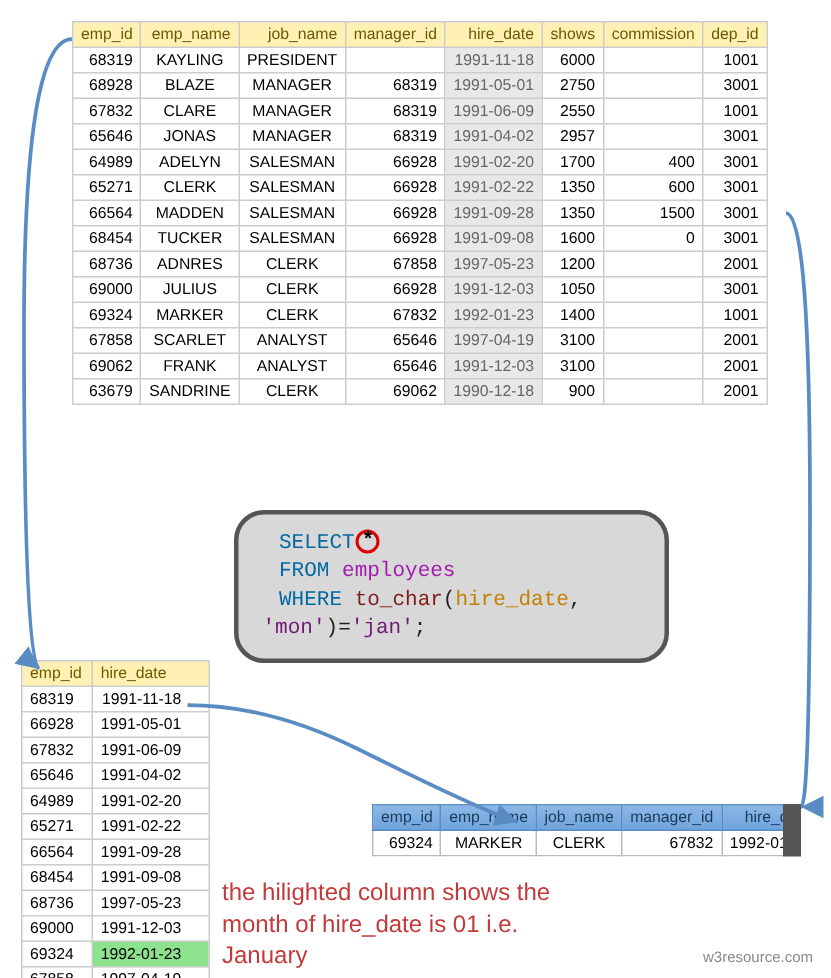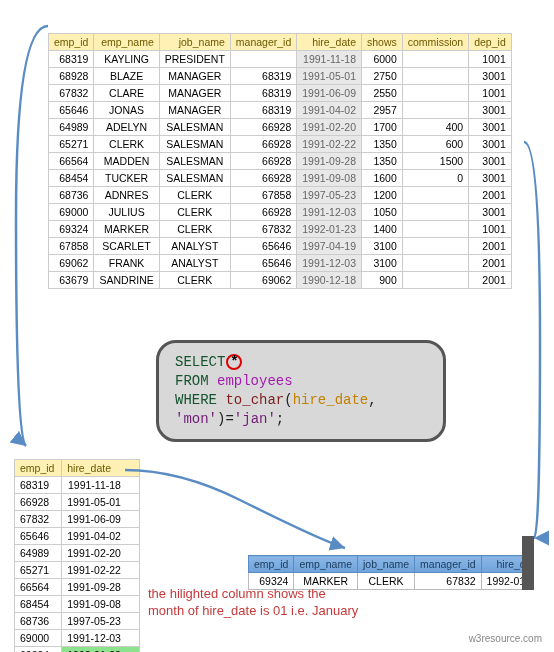--- a/index.html
+++ b/index.html
@@ -16,7 +16,6 @@
   table {
     border-collapse: collapse;
     font-size: 10.5px;
-    margin-top: 19px;
   }
   th, td {
     border: 1px solid #ccc;

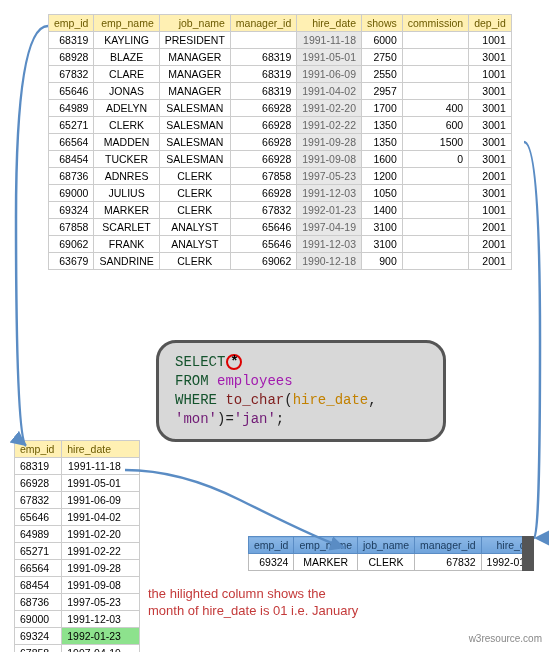--- a/index.html
+++ b/index.html
@@ -64,7 +64,7 @@
     line-height: 1.35;
     color: #222;
   }
-  .kw { color: #14532d; }
+  .kw { color: #0369a1; margin-left: 11px; }
   .tbl { color: #a21caf; }
   .fn { color: #7f1d1d; }
   .arg { color: #c28100; }

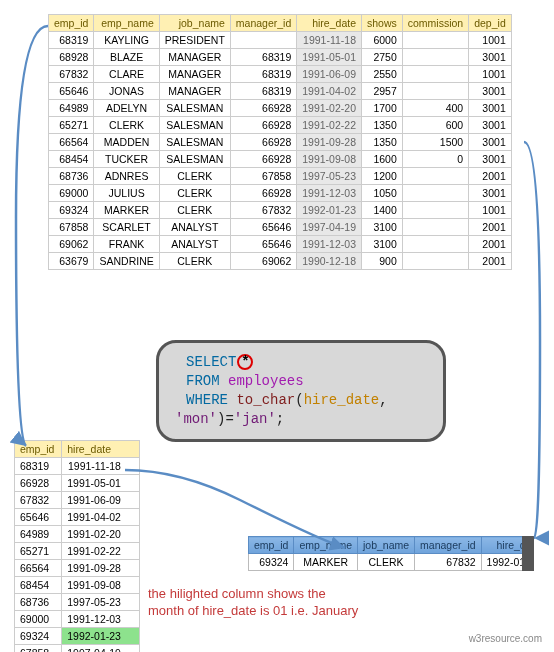--- a/index.html
+++ b/index.html
@@ -86,7 +86,7 @@
     top: 586px;
     left: 148px;
     color: #c43a3a;
-    font-size: 13px;
+    font-size: 16px;
     line-height: 1.3;
     width: 220px;
   }

